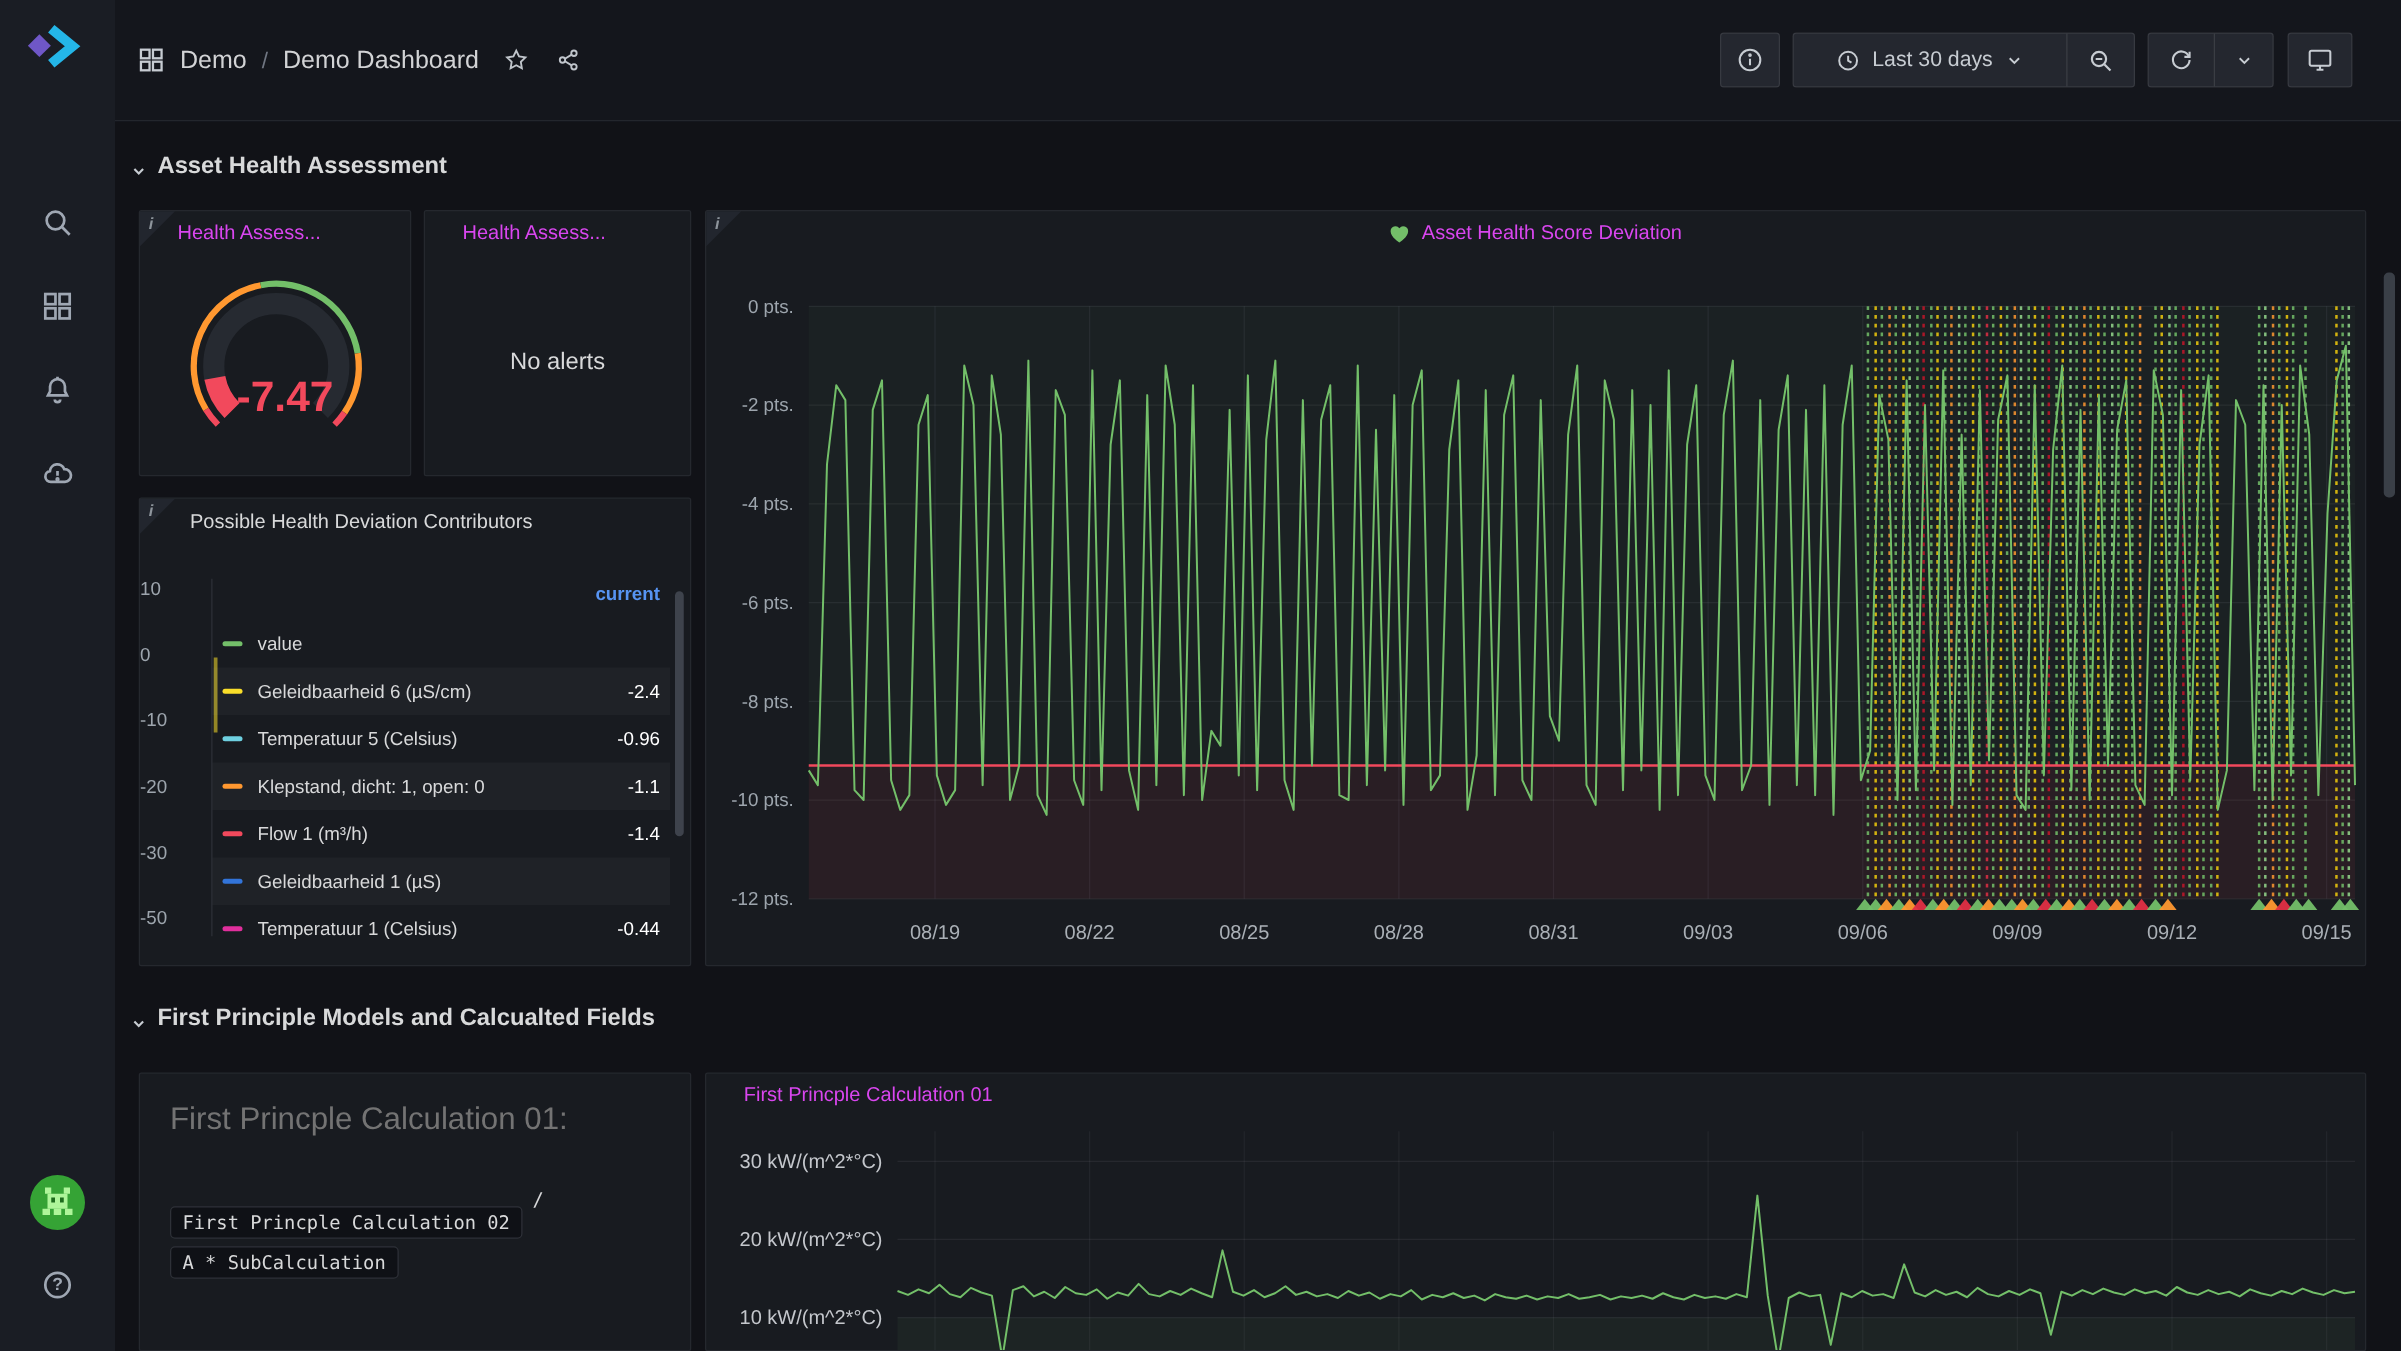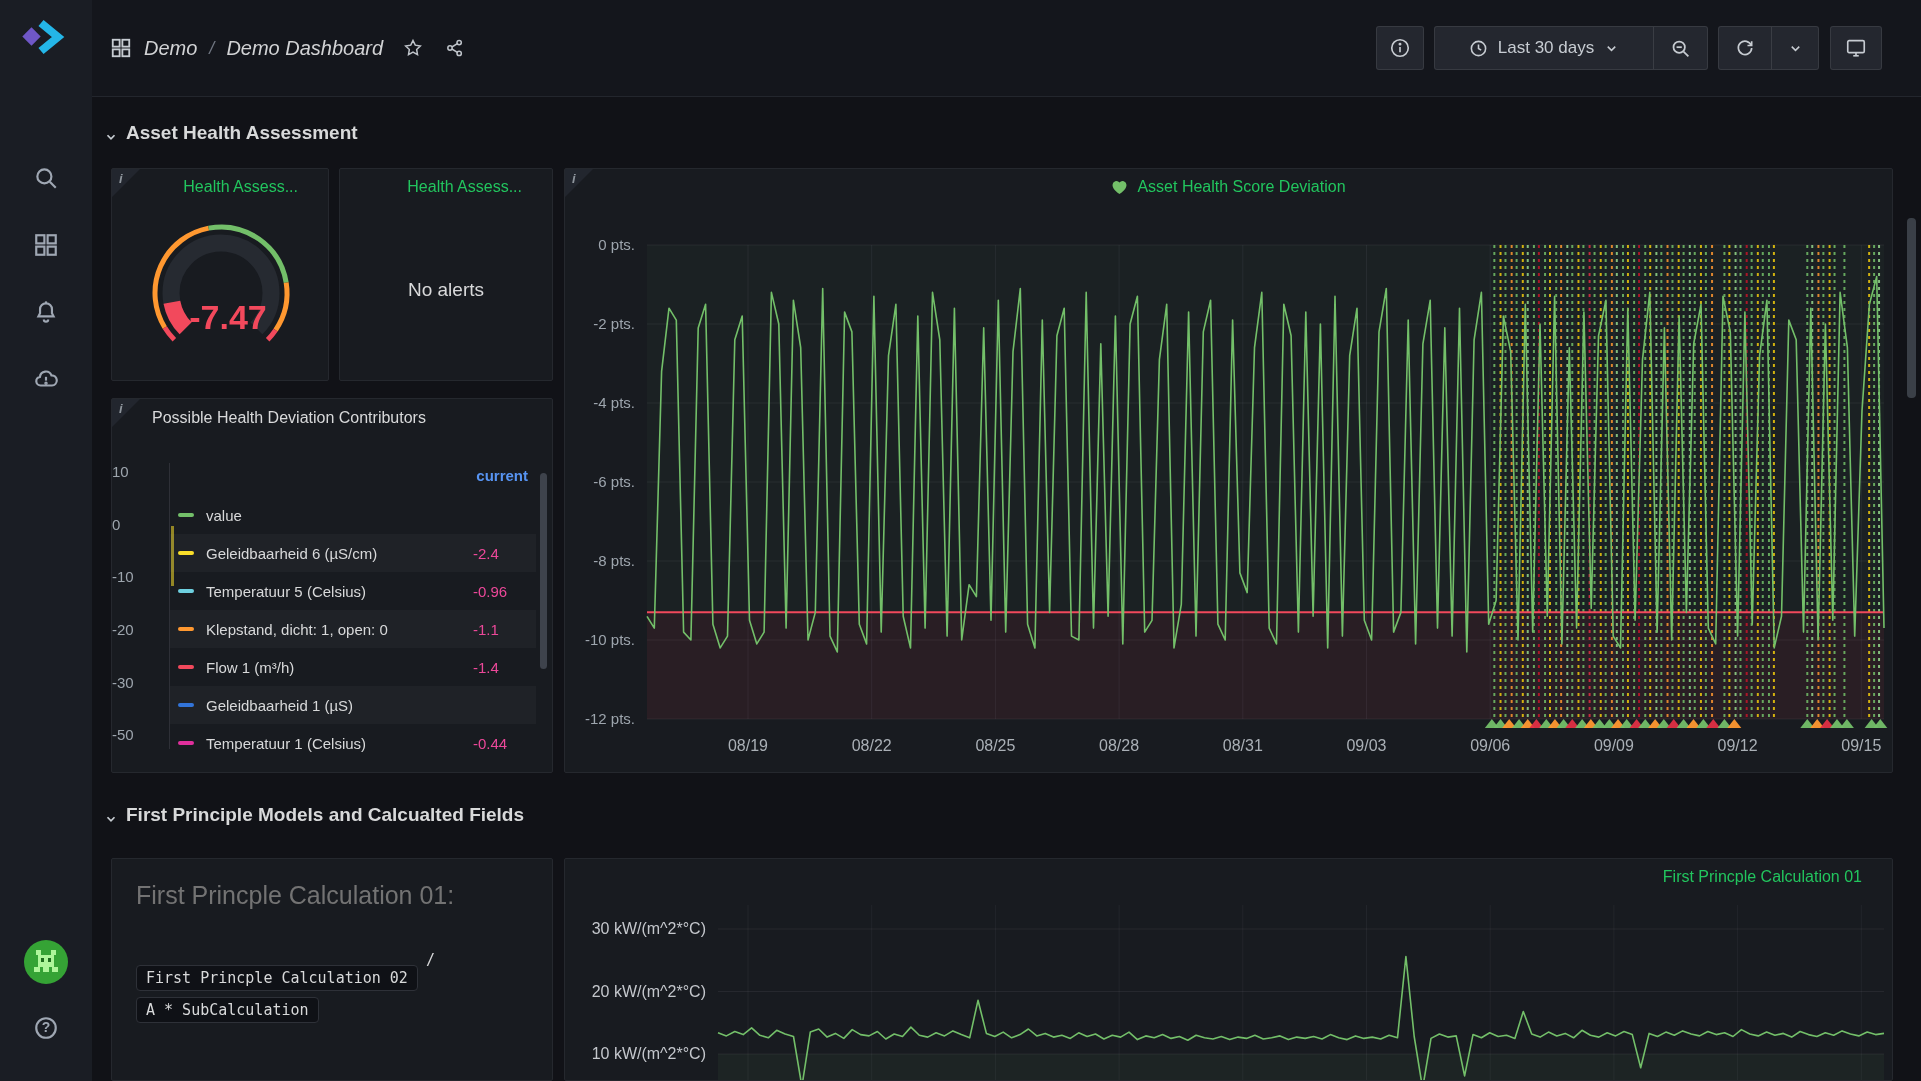--- a/index.html
+++ b/index.html
@@ -11,7 +11,7 @@
   .side-ic{position:absolute;left:33px;width:26px;height:26px;color:#9fa7b3;cursor:pointer;}
   
   #header{left:92px;top:0;width:1829px;height:96px;background:#14161c;border-bottom:1px solid #23262d;}
-  #crumbs{position:absolute;left:18px;top:0;height:96px;display:flex;align-items:center;gap:12px;font-style:italic;}
+  #crumbs{position:absolute;left:18px;top:0;height:96px;display:flex;align-items:center;gap:12px;}
   .crumb{font-size:20px;font-weight:500;color:#d2d3d5;cursor:pointer;}
   .crumb-sep{font-size:18px;color:#70768        2;color:#707682;}
   .hbtn{position:absolute;top:26px;height:44px;background:#24272f;border:1px solid rgba(255,255,255,0.09);

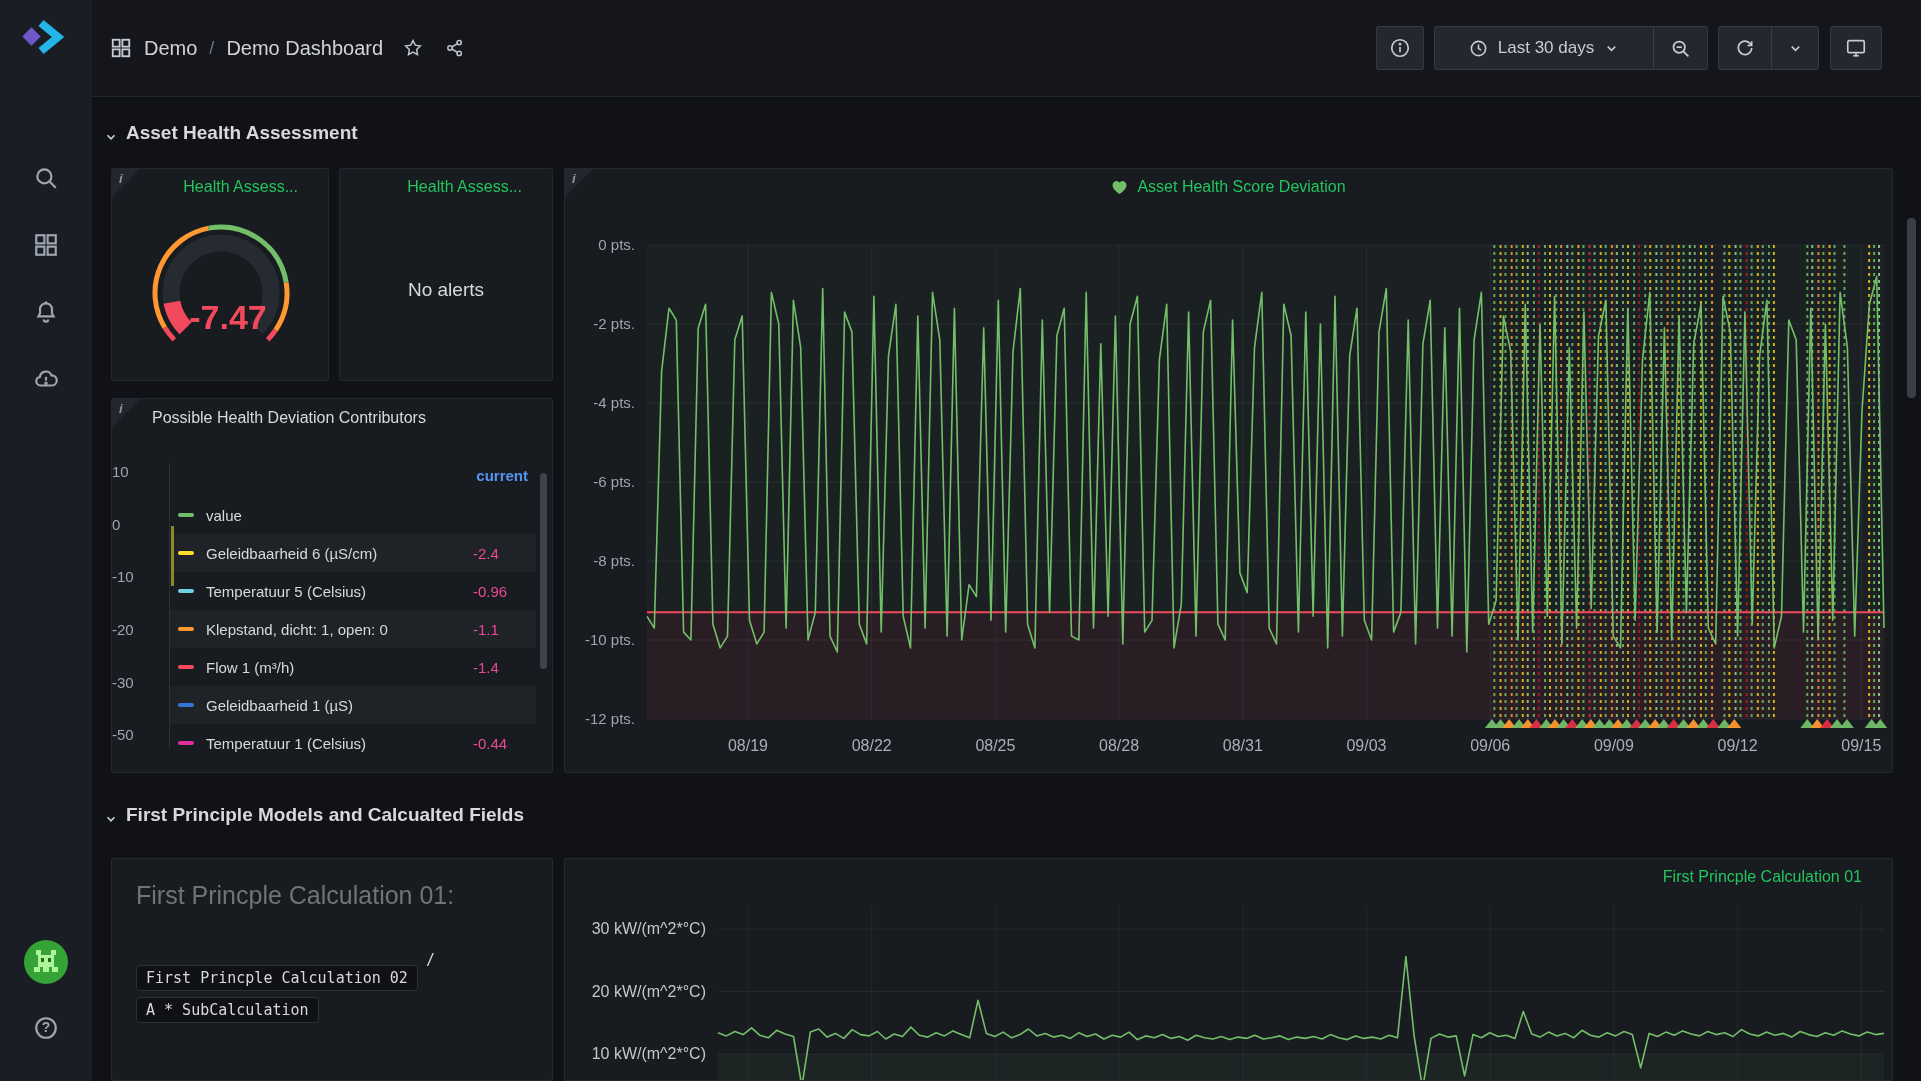--- a/index.html
+++ b/index.html
@@ -22,8 +22,8 @@
     font-size:19px;font-weight:700;cursor:pointer;}
   
   .panel{position:absolute;background:#181b20;border:1px solid #25282e;border-radius:2px;box-sizing:border-box;}
-  .ptitle{position:absolute;top:9px;left:30px;right:30px;text-align:right;font-size:16px;font-weight:500;
-    color:#22c55e;white-space:nowrap;overflow:hidden;cursor:pointer;}
+  .ptitle{position:absolute;top:9px;left:30px;right:30px;text-align:left;font-size:16px;font-weight:500;
+    color:#d946ef;white-space:nowrap;overflow:hidden;cursor:pointer;}
   .info-corner{position:absolute;top:0;left:0;width:0;height:0;
     border-top:28px solid #22262e;border-right:28px solid transparent;}
   .info-i{position:absolute;top:2px;left:7px;font-size:13px;font-weight:700;font-style:italic;color:#8e959c;}

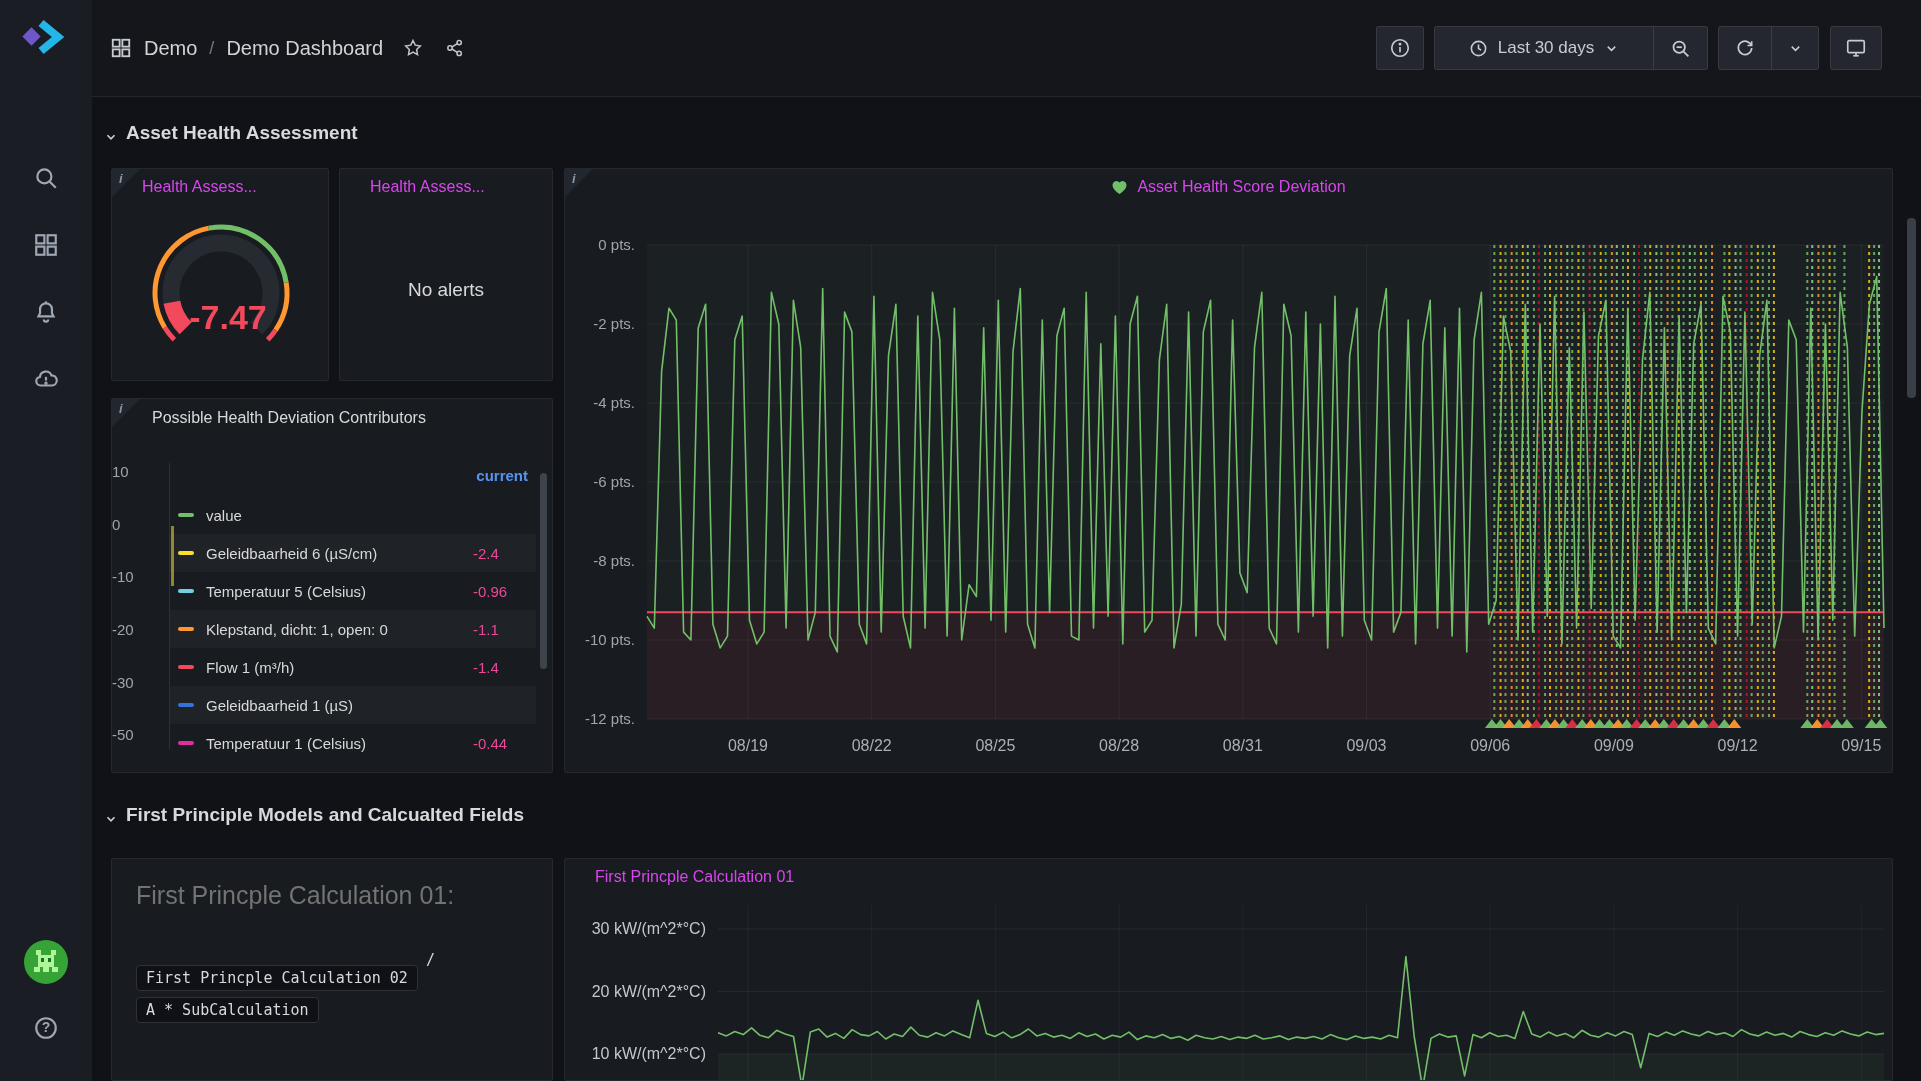--- a/index.html
+++ b/index.html
@@ -34,7 +34,7 @@
   .leg-row.striped{background:rgba(204,204,220,0.045);}
   .swatch{width:16px;height:4px;border-radius:2px;margin-right:12px;flex:0 0 auto;}
   .leg-label{flex:1;font-size:15px;color:#d8d9da;white-space:nowrap;overflow:hidden;}
-  .leg-val{width:55px;text-align:left;font-size:15px;color:#ec4899;}
+  .leg-val{width:55px;text-align:right;font-size:15px;color:#ffffff;}
   .scroll-thumb{position:absolute;background:#3e434c;border-radius:4px;cursor:pointer;}
   svg text{font-family:"Liberation Sans",sans-serif;}
   .codechip{display:inline-block;background:#0f1116;border:1px solid #2e3138;border-radius:4px;

